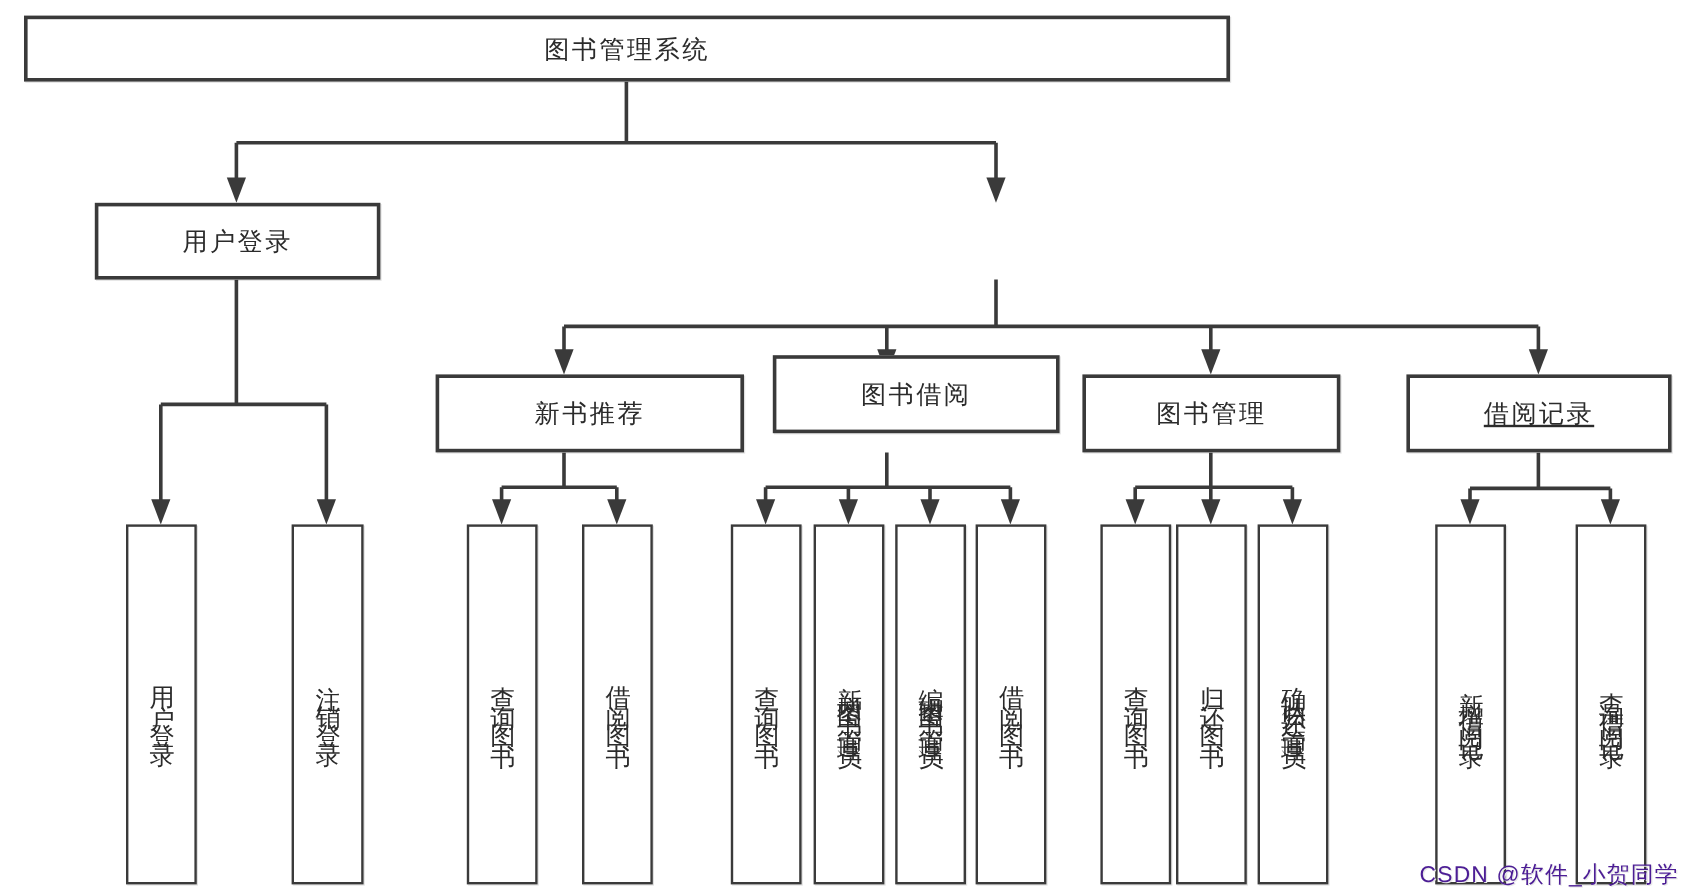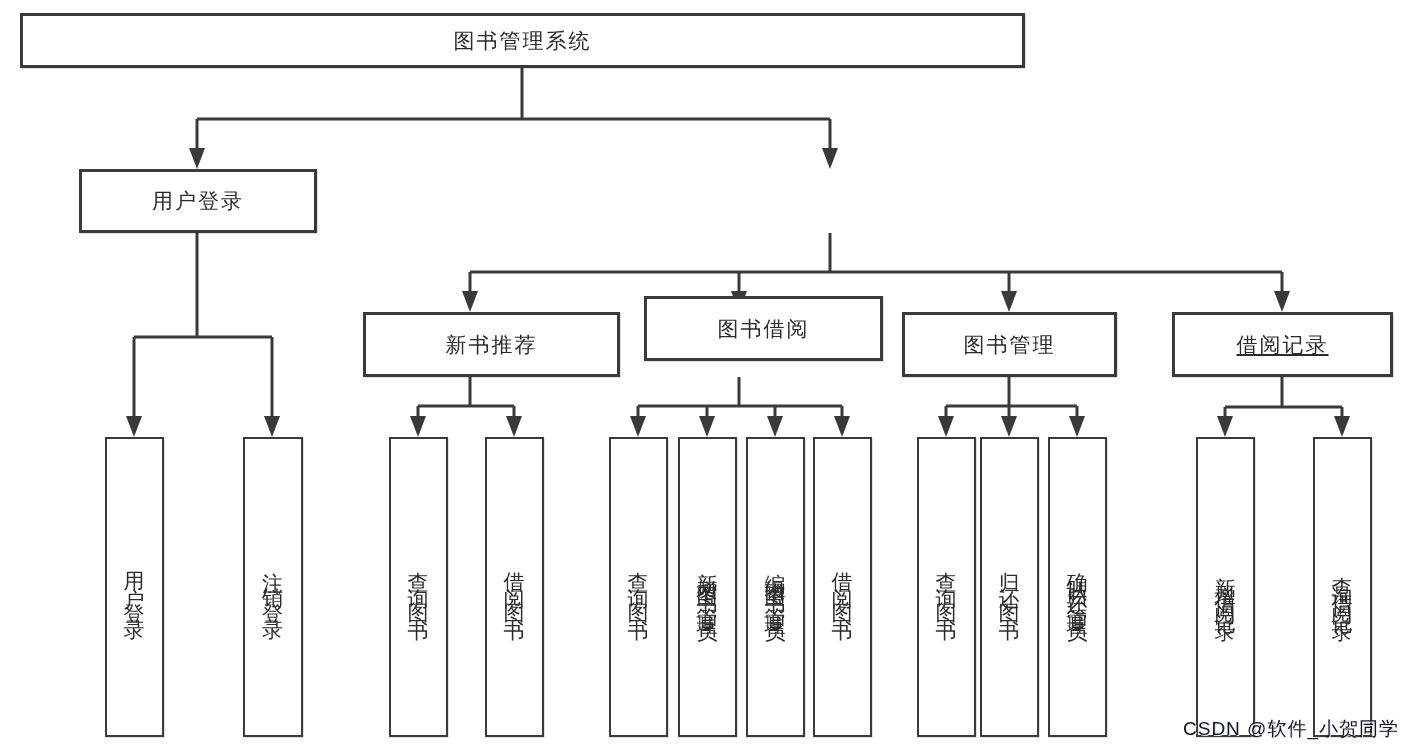--- a/index.html
+++ b/index.html
@@ -54,7 +54,7 @@
     left: 1183px;
     top: 716px;
     font-size: 19px;
-    color: #0f172a;
+    color: #4c1d95;
     letter-spacing: 1px;
     z-index: 3;
     text-shadow: 1px 1px 0 #e8e8e8;

